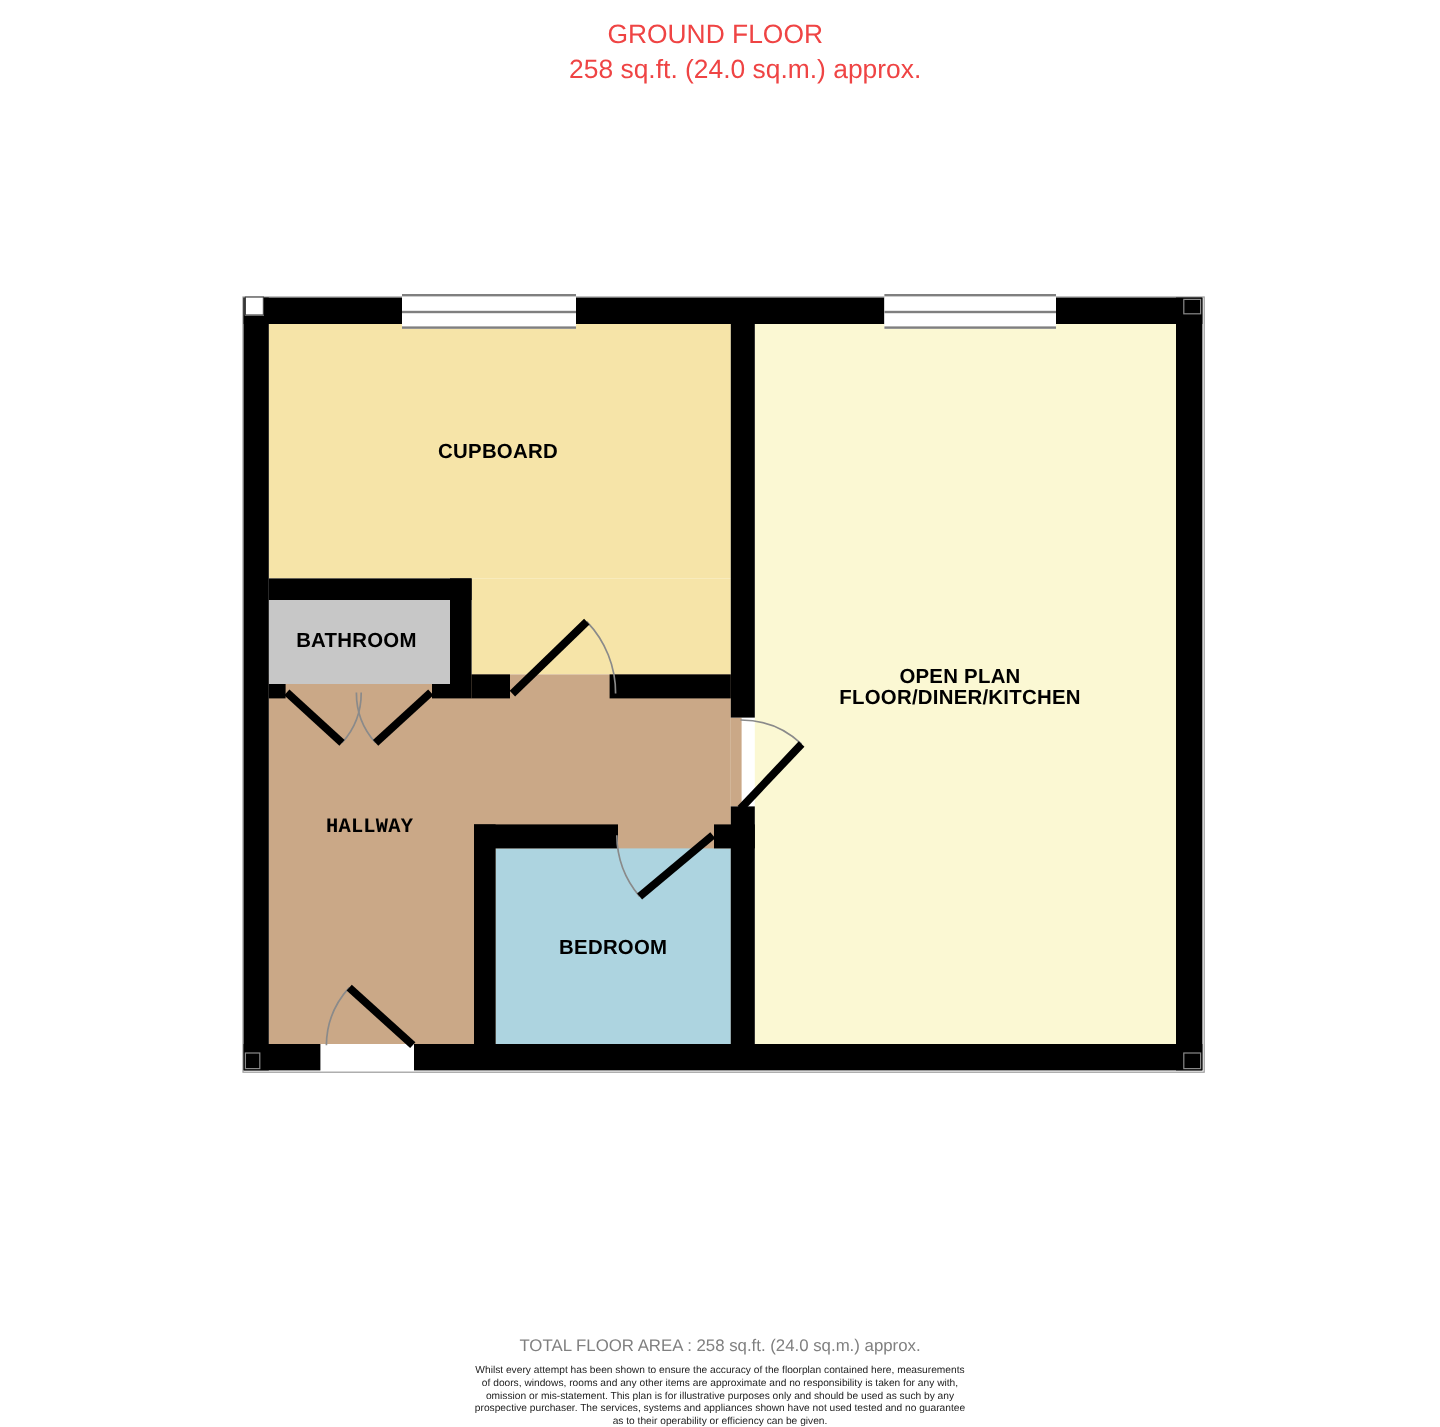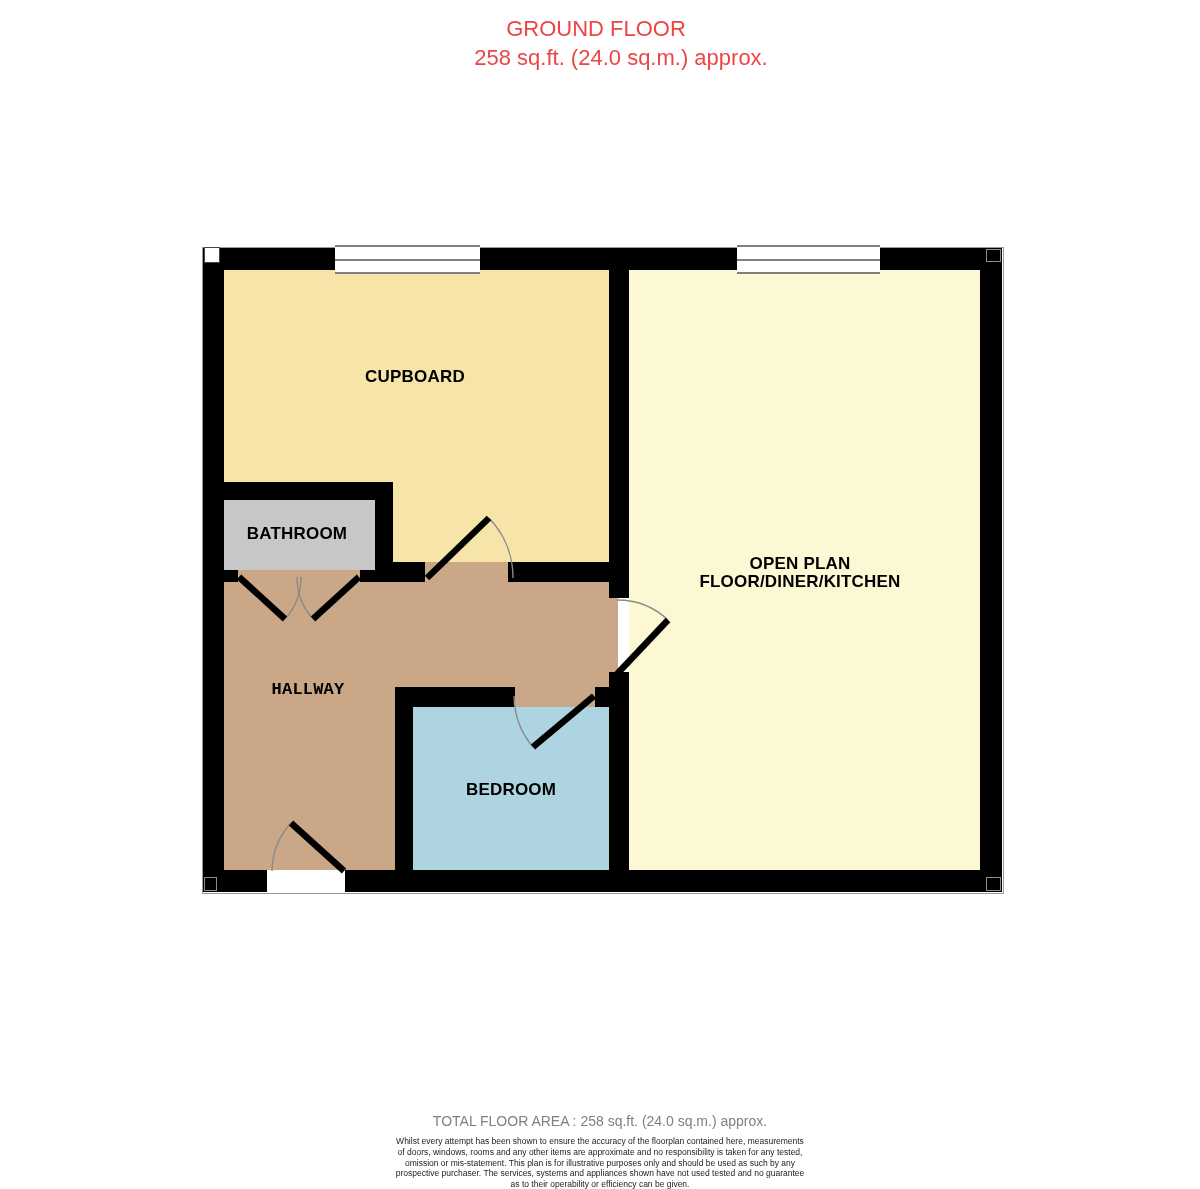--- a/index.html
+++ b/index.html
@@ -109,7 +109,7 @@
   <div id="footer">
     <div class="footer-area">TOTAL FLOOR AREA : 258 sq.ft. (24.0 sq.m.) approx.</div>
     <div class="disclaimer-line">Whilst every attempt has been shown to ensure the accuracy of the floorplan contained here, measurements</div>
-    <div class="disclaimer-line">of doors, windows, rooms and any other items are approximate and no responsibility is taken for any tested,</div>
+    <div class="disclaimer-line">of doors, windows, rooms and any other items are approximate and no responsibility is taken for any with,</div>
     <div class="disclaimer-line">omission or mis-statement. This plan is for illustrative purposes only and should be used as such by any</div>
     <div class="disclaimer-line">prospective purchaser. The services, systems and appliances shown have not used tested and no guarantee</div>
     <div class="disclaimer-line">as to their operability or efficiency can be given.</div>

